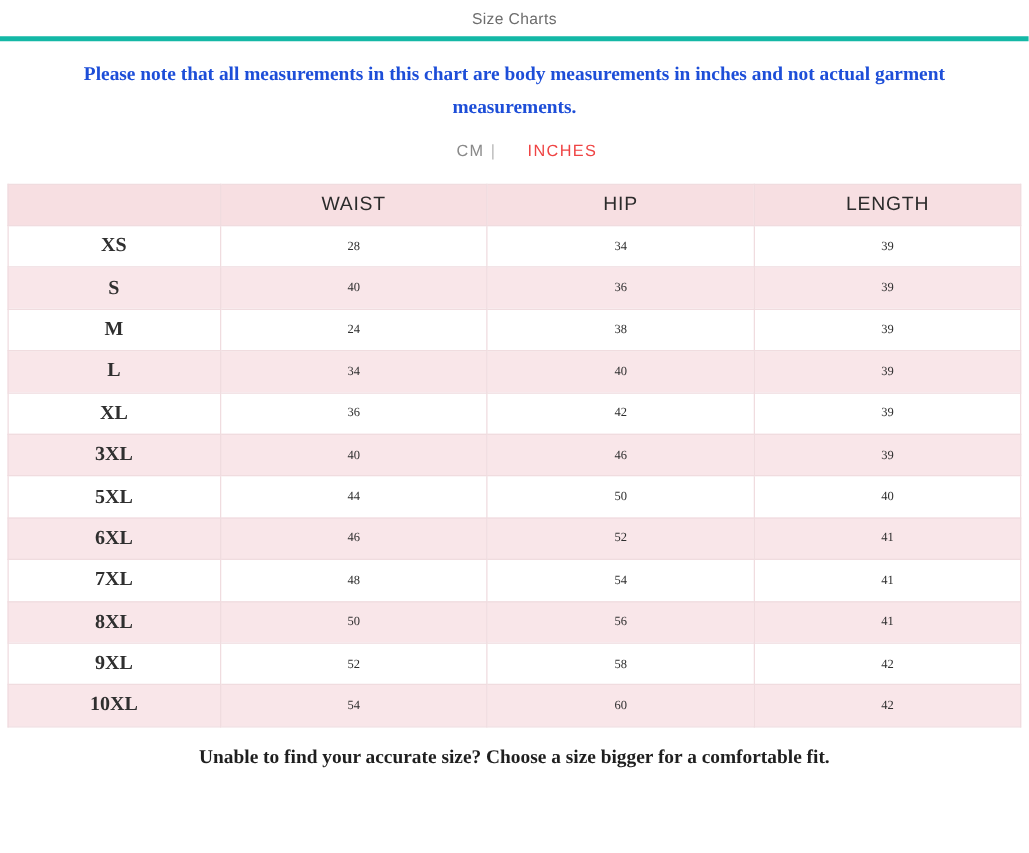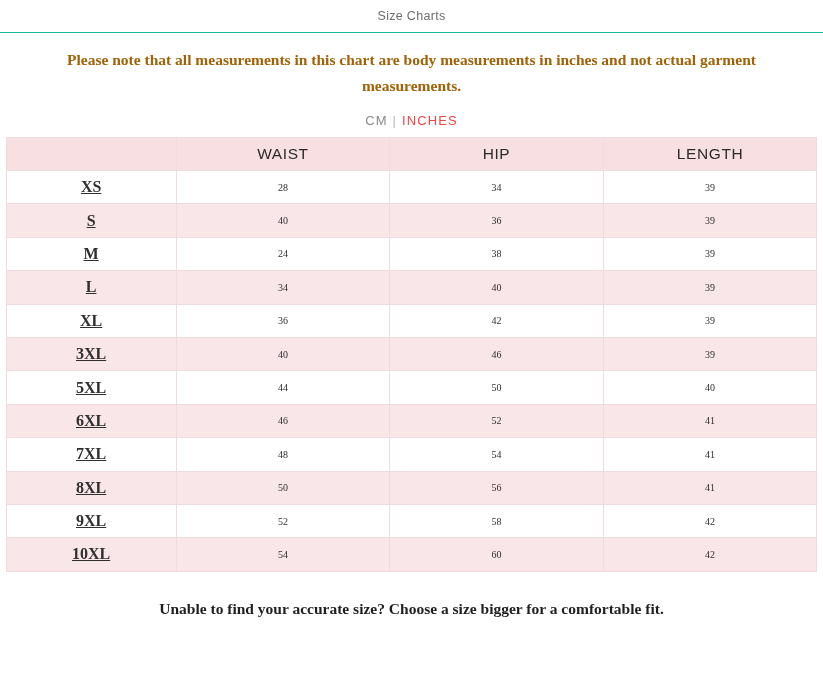--- a/index.html
+++ b/index.html
@@ -23,7 +23,7 @@
     display: flex;
     align-items: center;
     justify-content: center;
-    border-bottom: 1px solid #14b8a6;
+    border-bottom: 4px solid #14b8a6;
   }
   .header-title {
     font-family: "Liberation Sans", sans-serif;

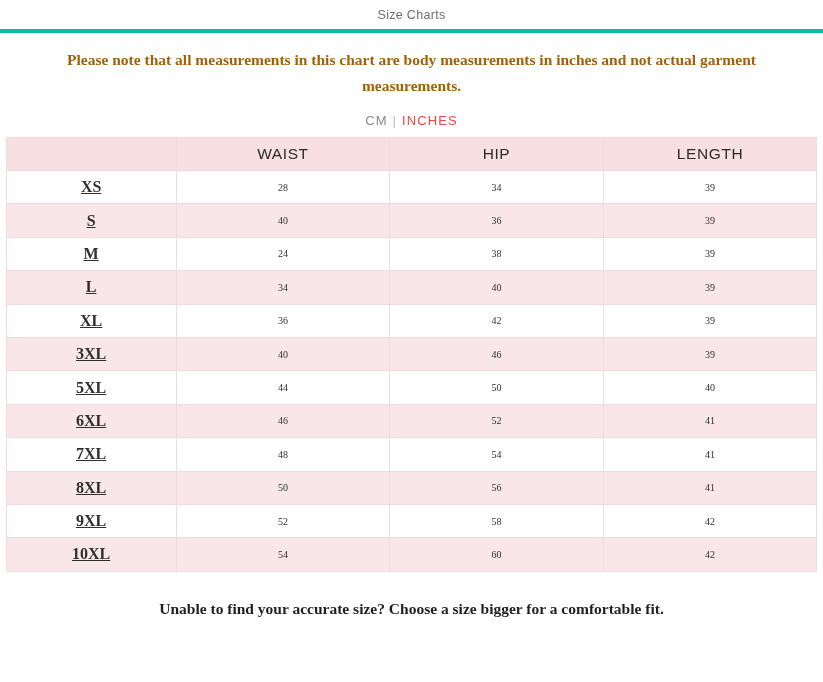--- a/index.html
+++ b/index.html
@@ -39,7 +39,7 @@
     font-size: 15.5px;
     font-weight: bold;
     line-height: 26px;
-    color: #a16207;
+    color: #1d4ed8;
     padding: 0 6px;
   }
   .unit-toggle {

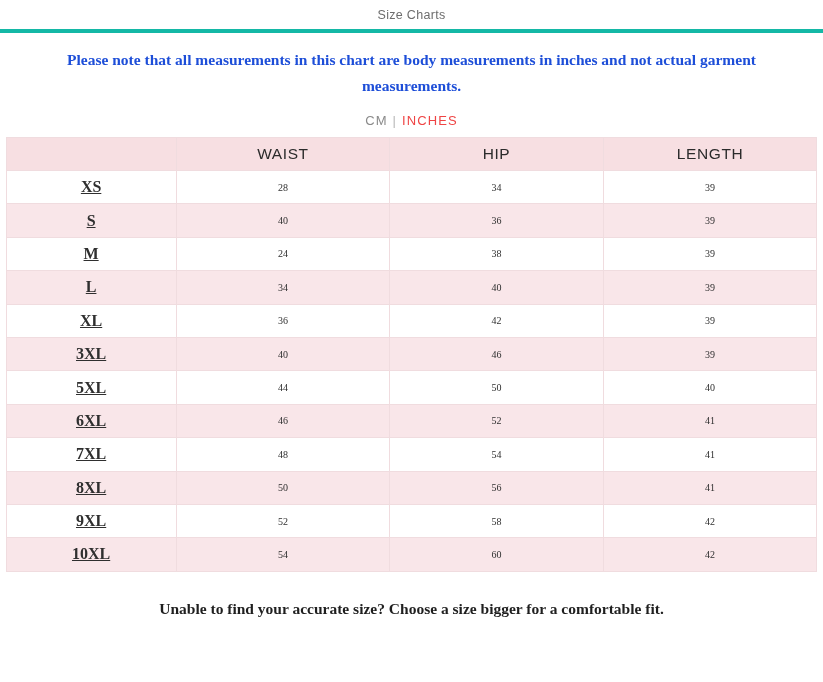--- a/index.html
+++ b/index.html
@@ -52,6 +52,7 @@
   }
   .unit-toggle .unit {
     cursor: pointer;
+    margin-left: 20px;
   }
   .unit-toggle .unit.active {
     color: #ef4444;

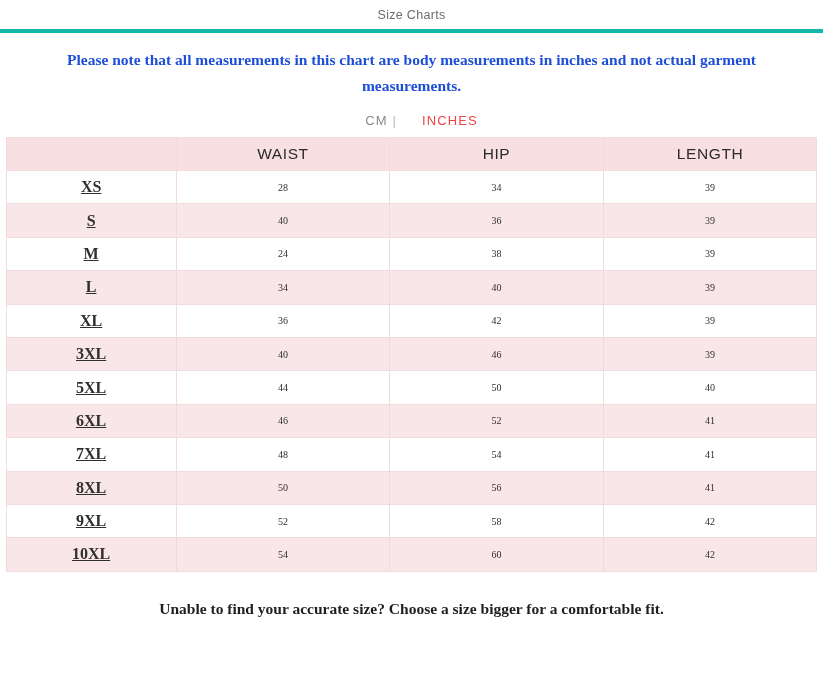--- a/index.html
+++ b/index.html
@@ -63,7 +63,7 @@
     padding: 0 5px;
   }
   table.size-table {
-    margin: 9px auto 0 auto;
+    margin: 19px auto 0 auto;
     width: 811px;
     border-collapse: collapse;
     table-layout: fixed;

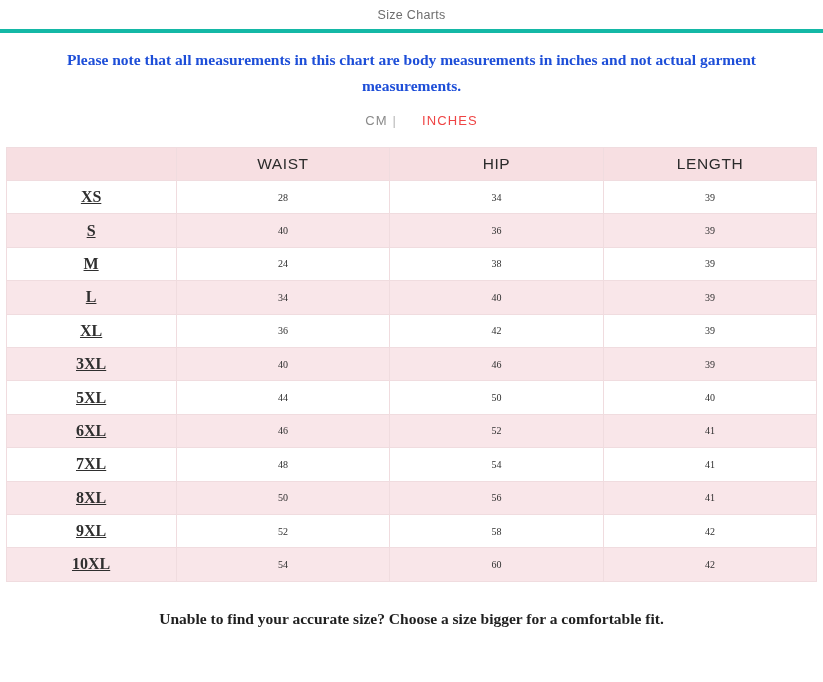--- a/index.html
+++ b/index.html
@@ -97,7 +97,6 @@
   table.size-table td.size-cell {
     font-weight: bold;
     font-size: 16px;
-    text-decoration: underline;
   }
   col.c-size { width: 170px; }
   col.c-val  { width: 213.6px; }

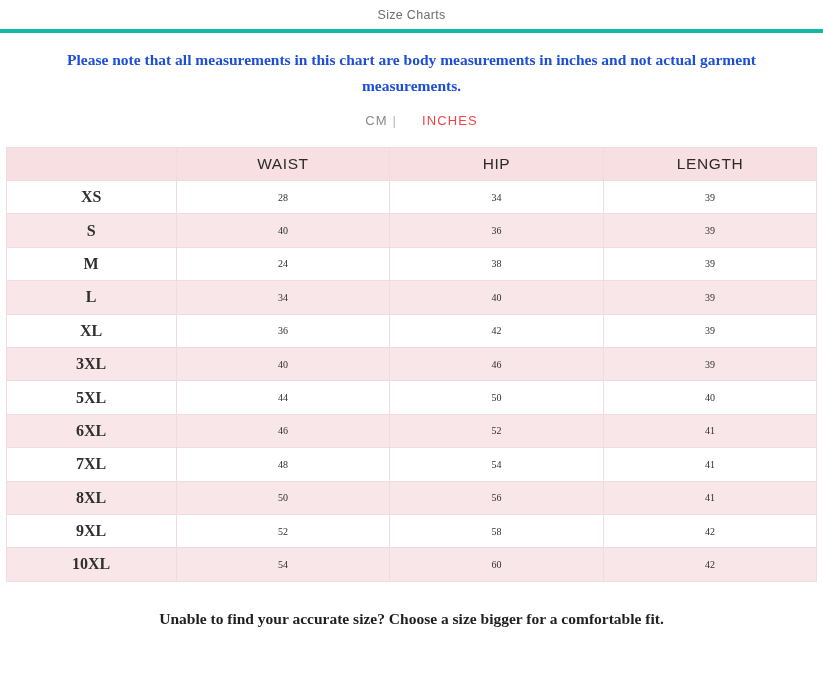--- a/index.html
+++ b/index.html
@@ -101,7 +101,7 @@
   col.c-size { width: 170px; }
   col.c-val  { width: 213.6px; }
   .footer {
-    margin-top: 28px;
+    margin-top: 15px;
     text-align: center;
     font-family: "Liberation Serif", serif;
     font-size: 15.5px;

